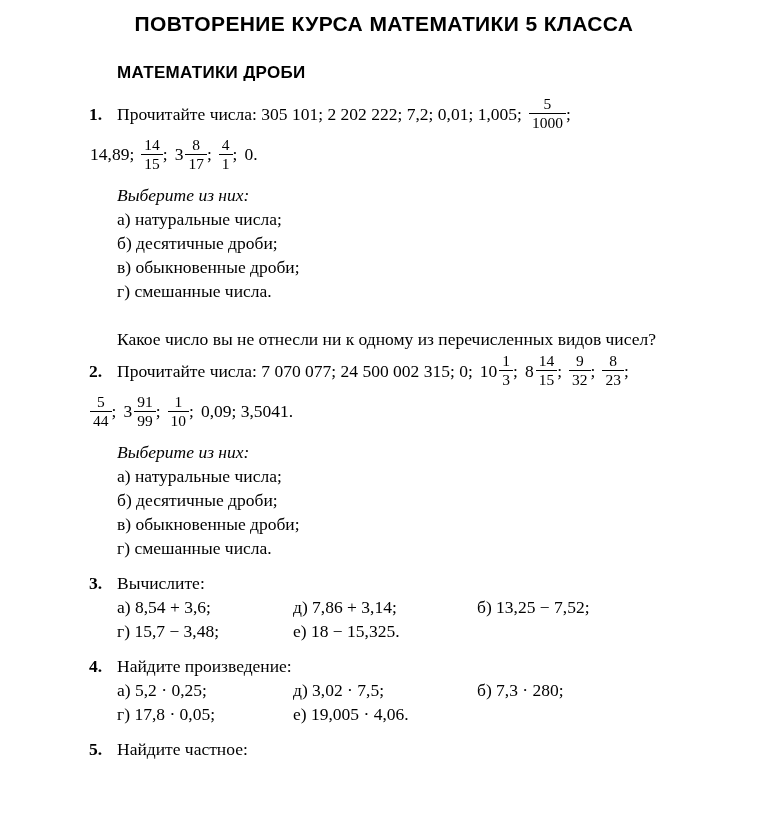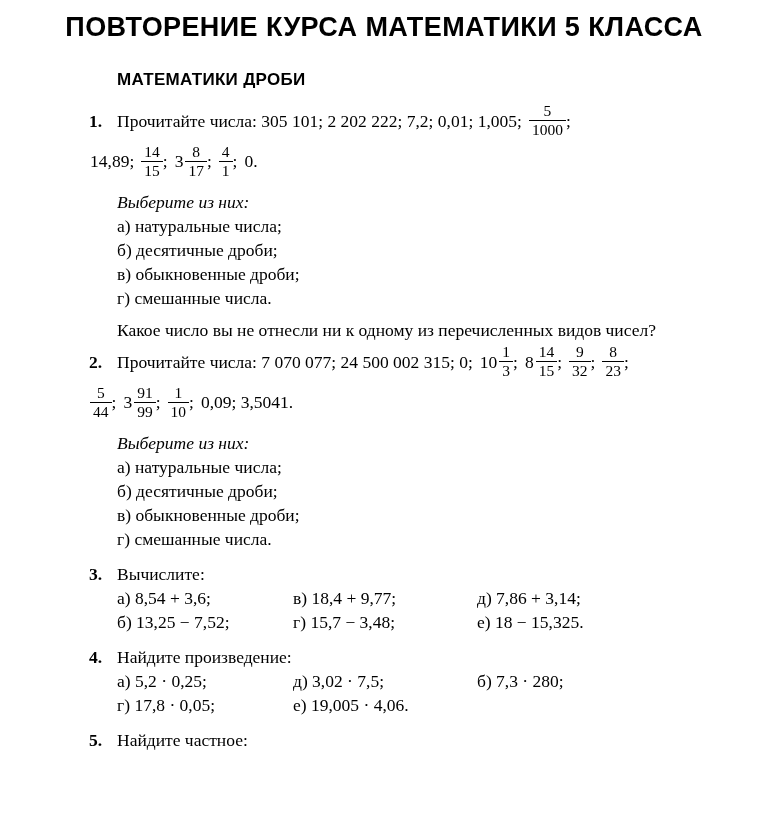--- a/index.html
+++ b/index.html
@@ -13,7 +13,7 @@
     margin: 0; padding-top: 12px;
     text-align: center;
     font-family: "Liberation Sans", "DejaVu Sans", sans-serif;
-    font-weight: bold; font-size: 27px; letter-spacing: 0.4px;
+    font-weight: bold; font-size: 21px; letter-spacing: 0.4px;
   }
   .content { margin-left: 117px; margin-right: 24px; }
   .section {

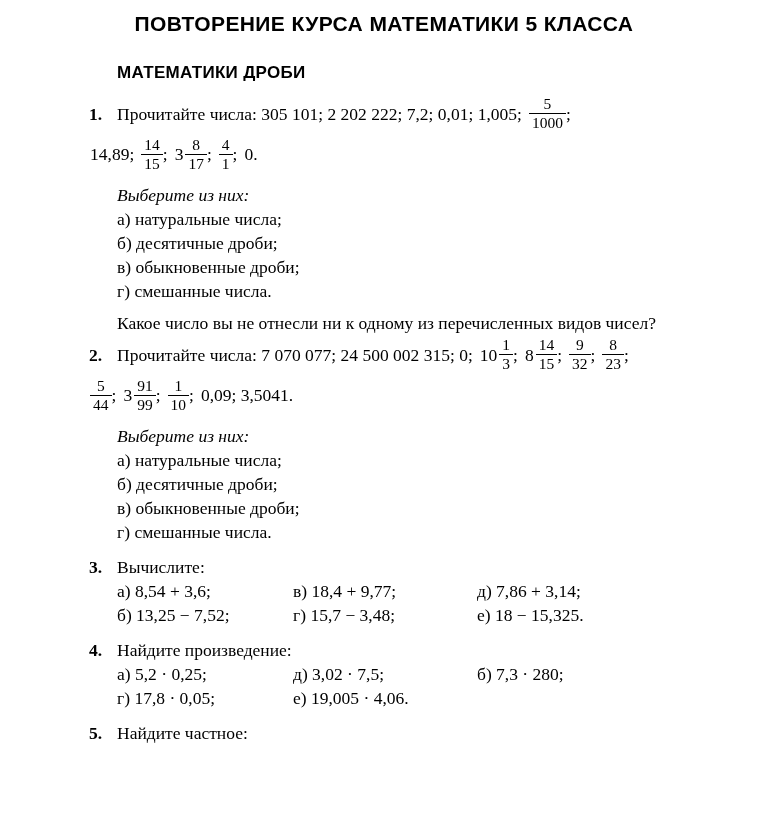--- a/index.html
+++ b/index.html
@@ -37,7 +37,7 @@
   .fd { border-top: 1.3px solid #000; }
   .choose { margin-top: 8px; line-height: 24px; font-style: italic; }
   .options { margin: 0; padding: 0; list-style: none; line-height: 24px; }
-  .question { margin-top: 8px; line-height: 24px; text-align: justify; }
+  .question { margin-top: 24px; line-height: 24px; text-align: justify; }
   .ptitle { margin-top: 11px; line-height: 24px; }
   .grid {
     display: grid; grid-template-columns: 176px 184px 1fr;

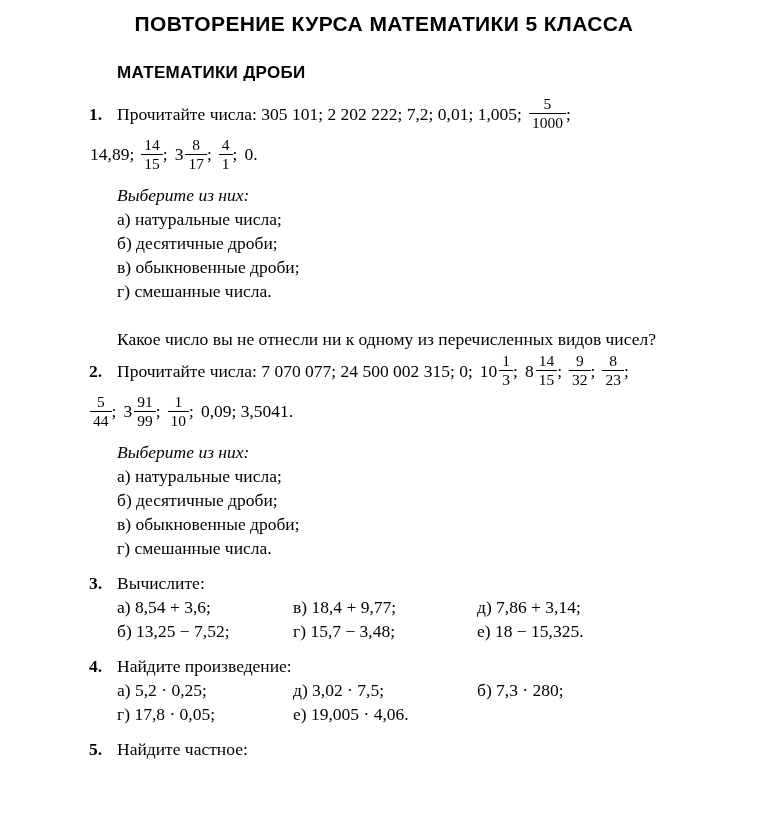--- a/index.html
+++ b/index.html
@@ -82,7 +82,6 @@
     <div class="pline ptitle"><span class="pnum">3.</span><span>Вычислите:</span></div>
     <div class="grid">
       <span>а) 8,54 + 3,6;</span>
-      <span>в) 18,4 + 9,77;</span>
       <span>д) 7,86 + 3,14;</span>
       <span>б) 13,25 − 7,52;</span>
       <span>г) 15,7 − 3,48;</span>

